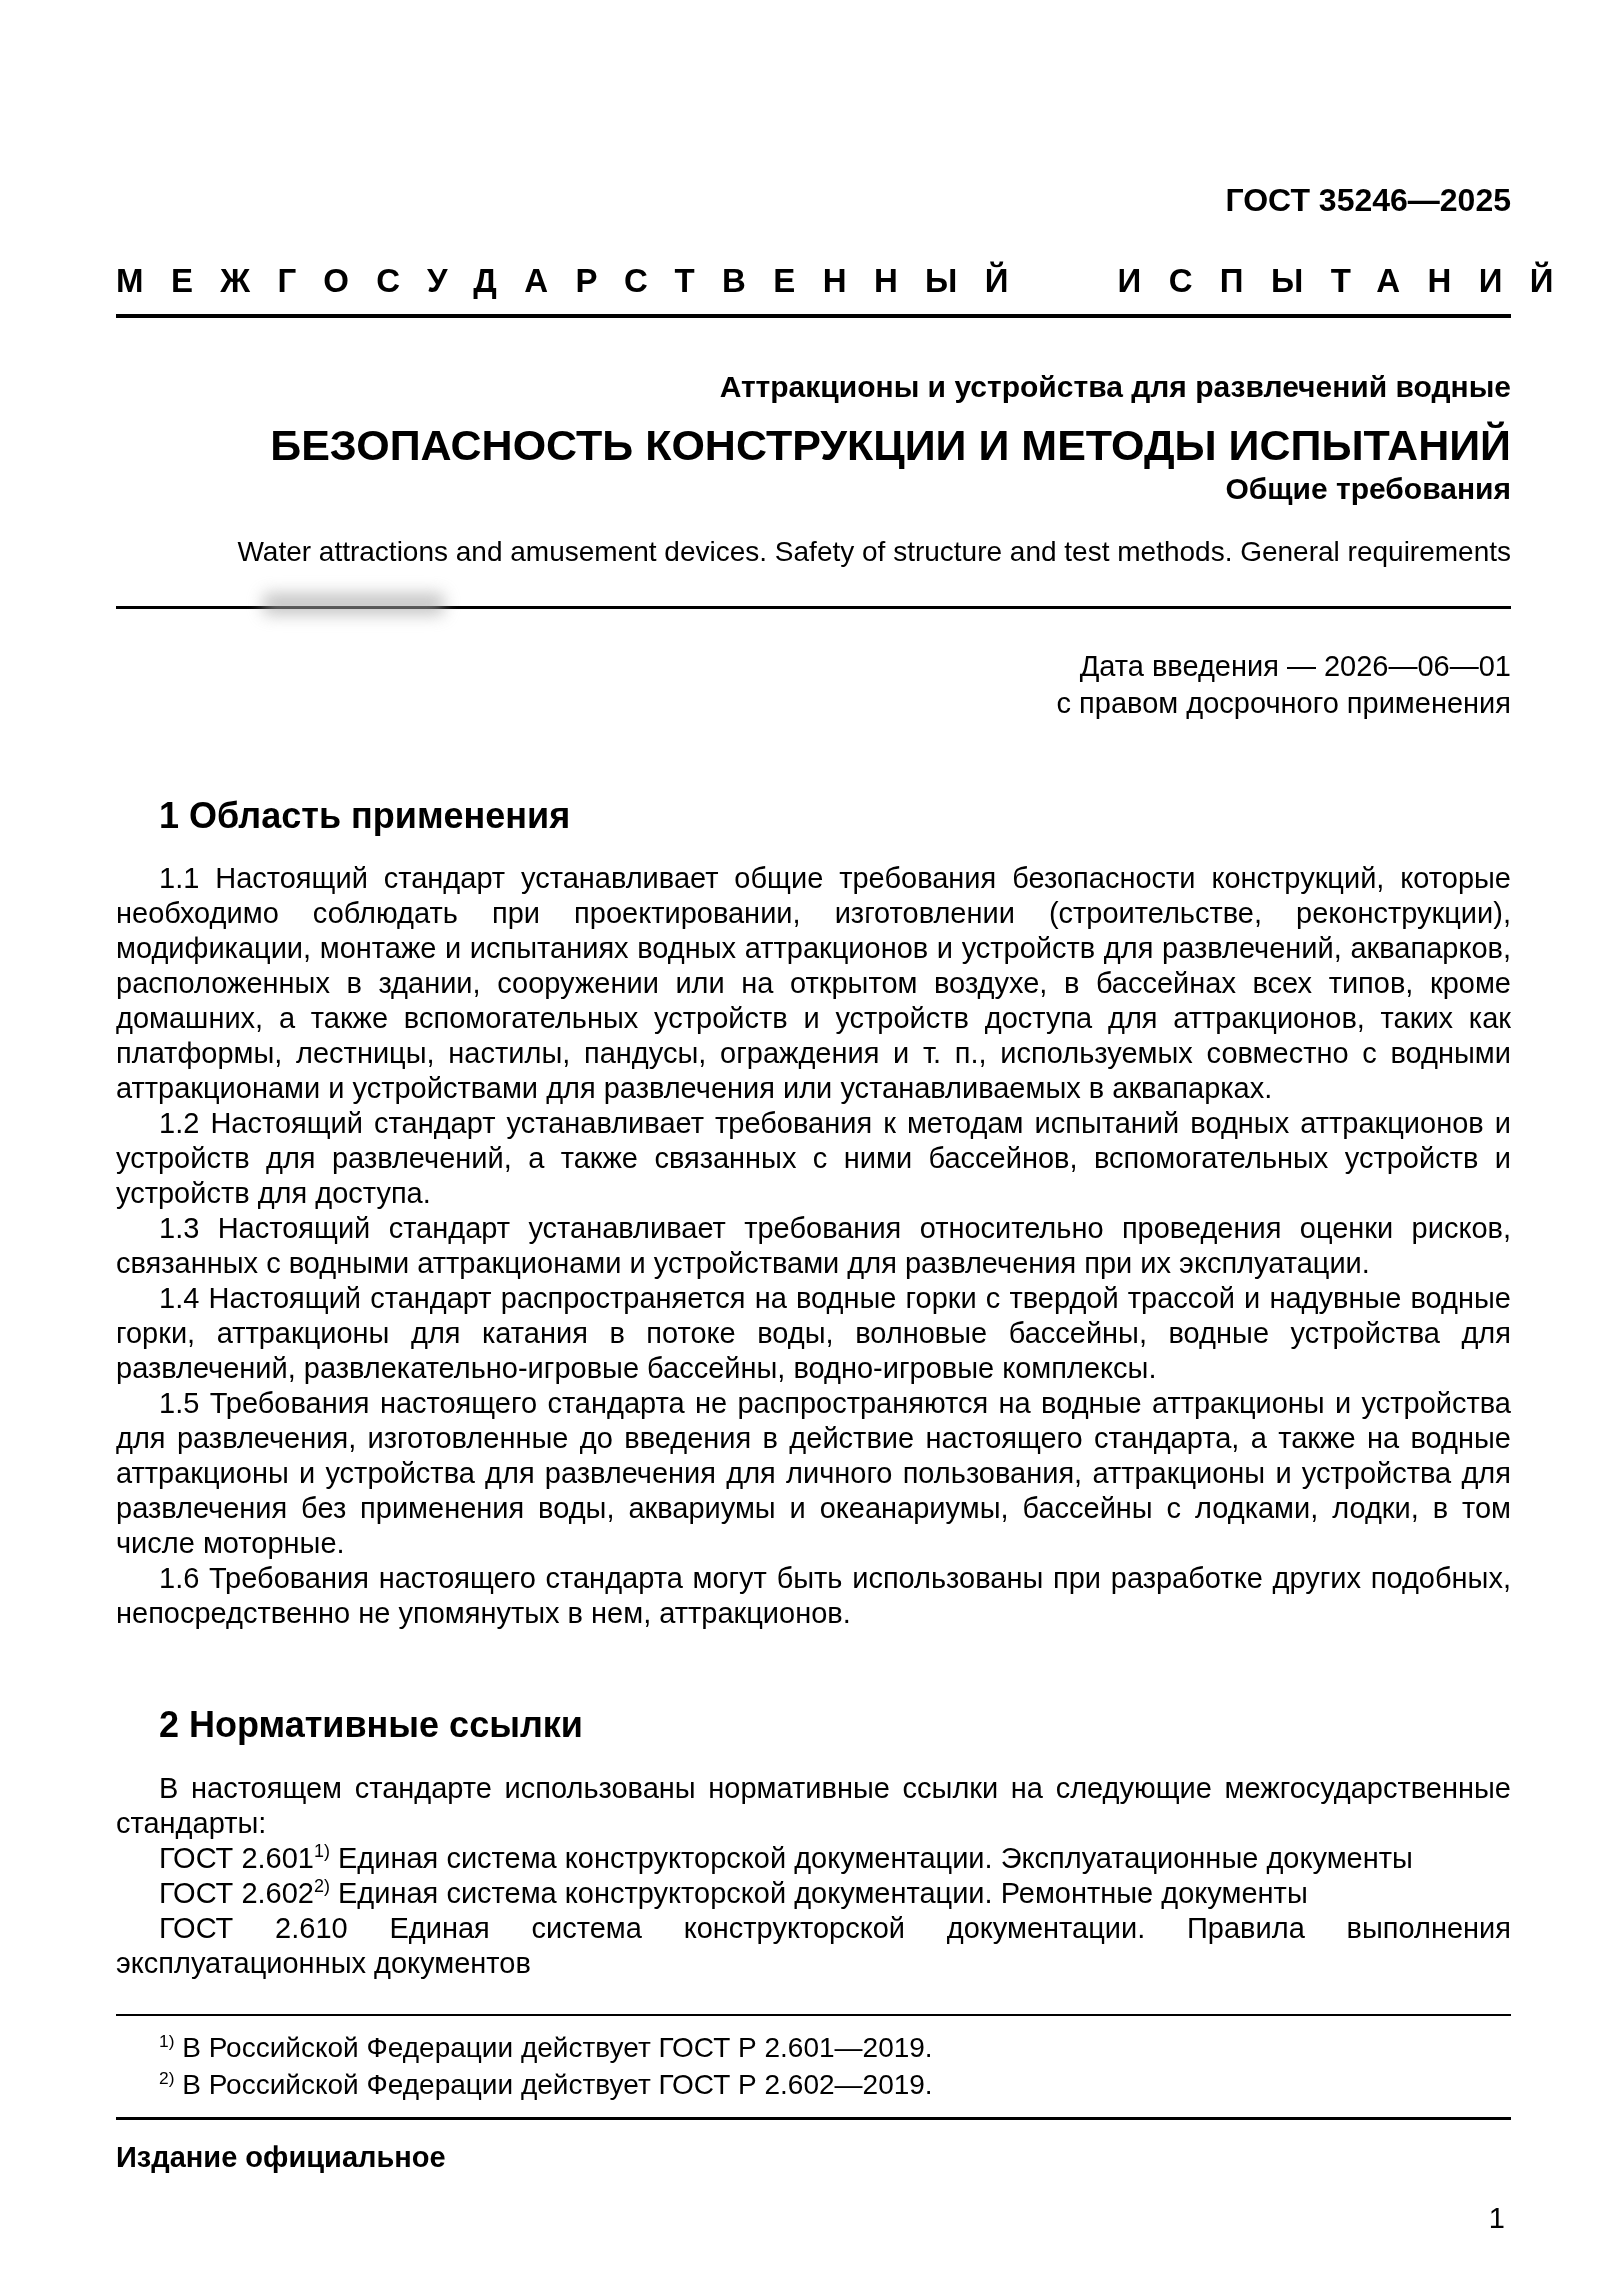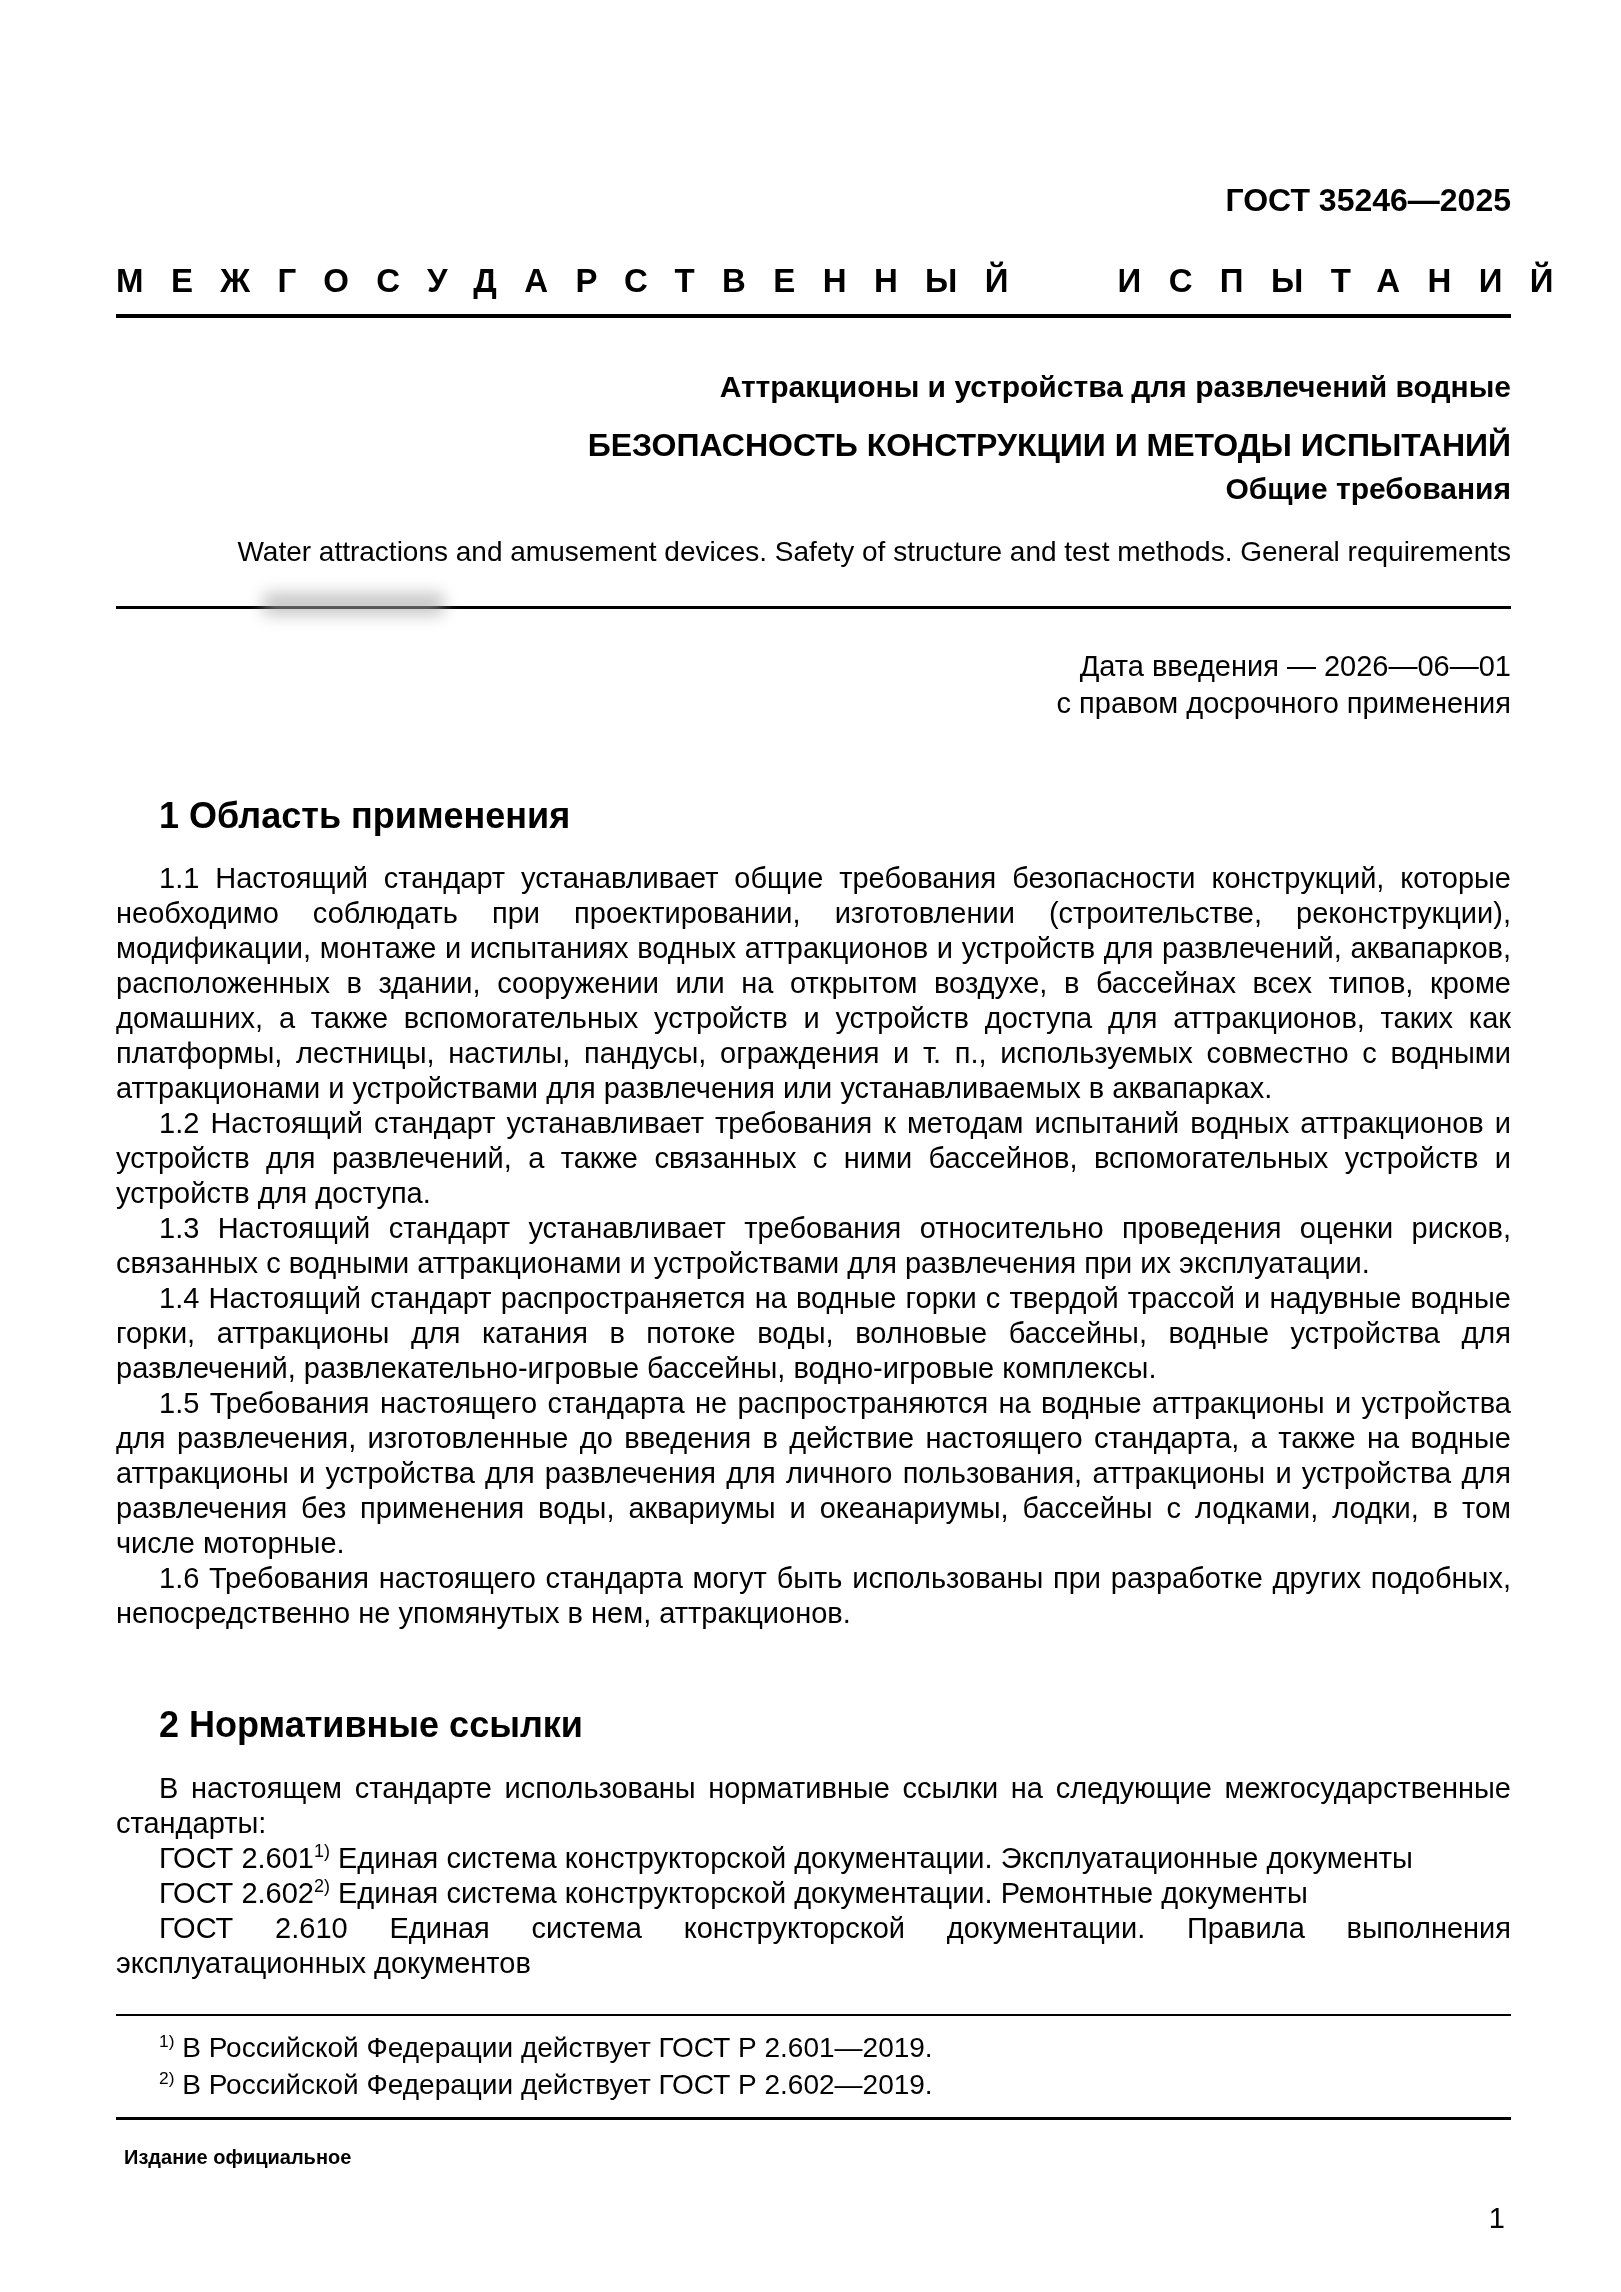--- a/index.html
+++ b/index.html
@@ -46,7 +46,7 @@
   .title-main {
     margin-top: 19.6px;
     font-weight: 700;
-    font-size: 32px;
+    font-size: 43px;
     line-height: 41px;
   }
   .subtitle {

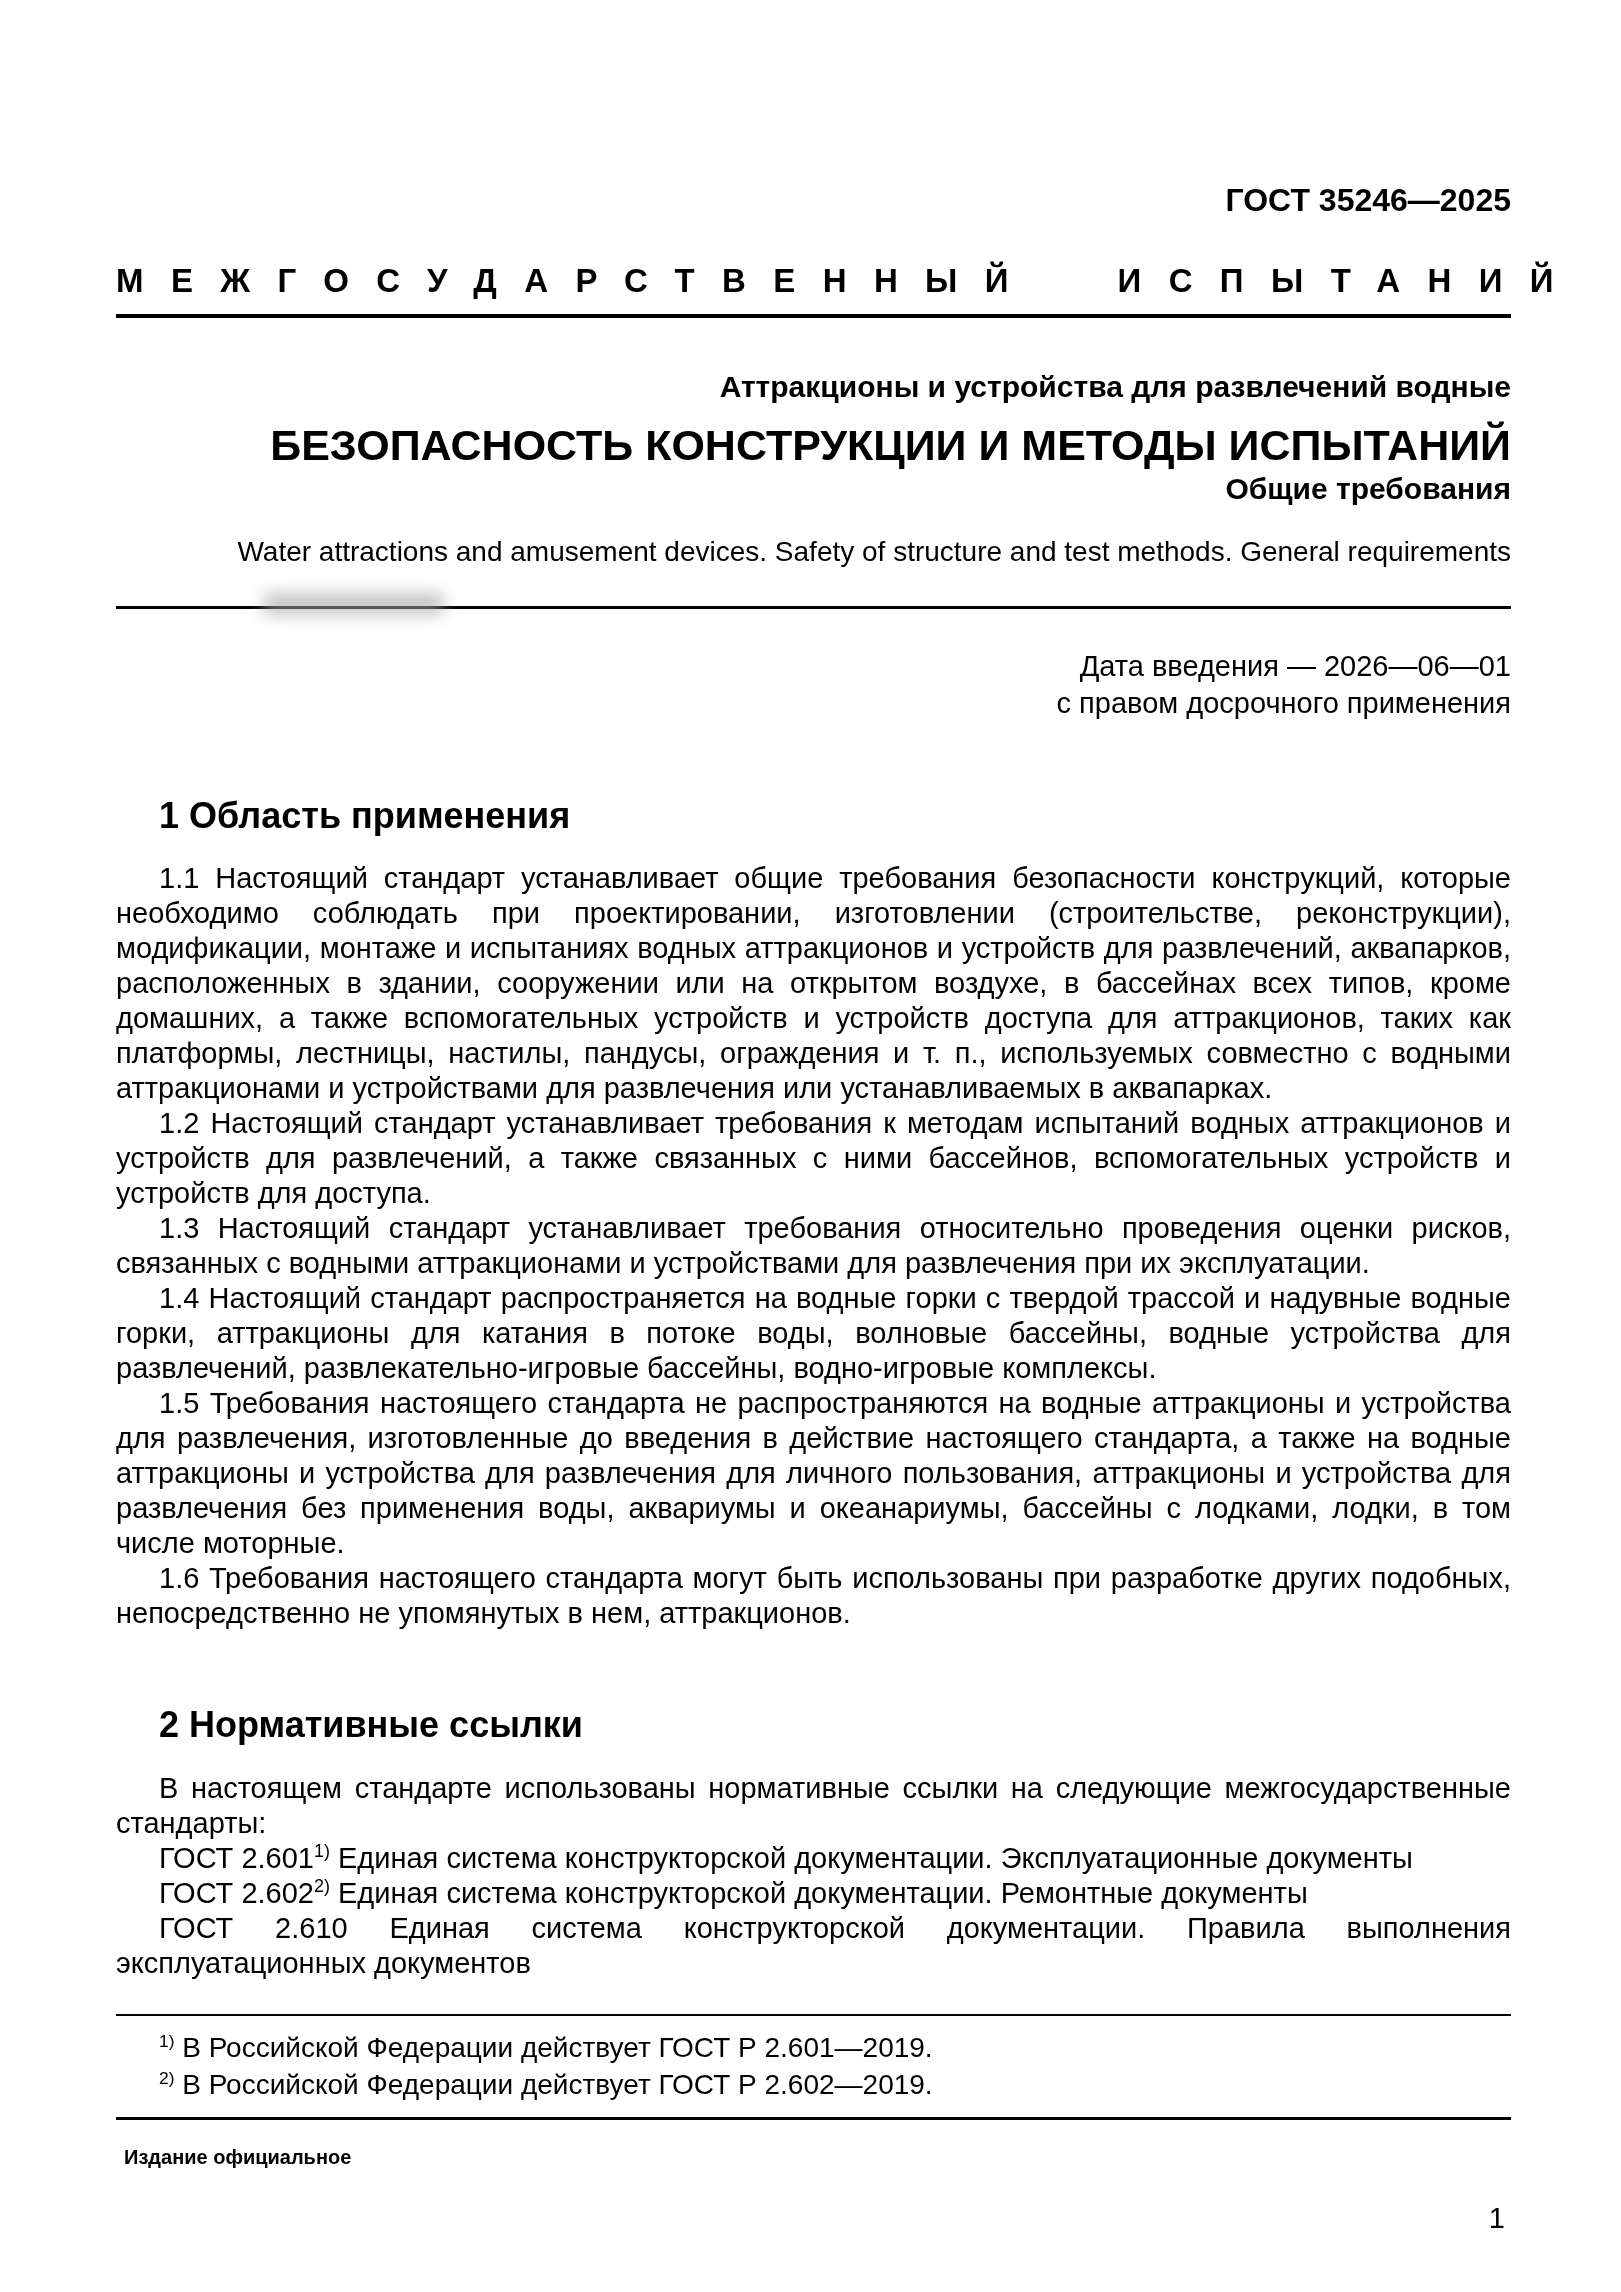--- a/index.html
+++ b/index.html
@@ -125,10 +125,10 @@
   }
   .edition {
     position: absolute;
-    left: 124px;
+    left: 116px;
     top: 2139px;
     font-weight: 700;
-    font-size: 20px;
+    font-size: 29px;
     line-height: 37px;
   }
   .page-number {

